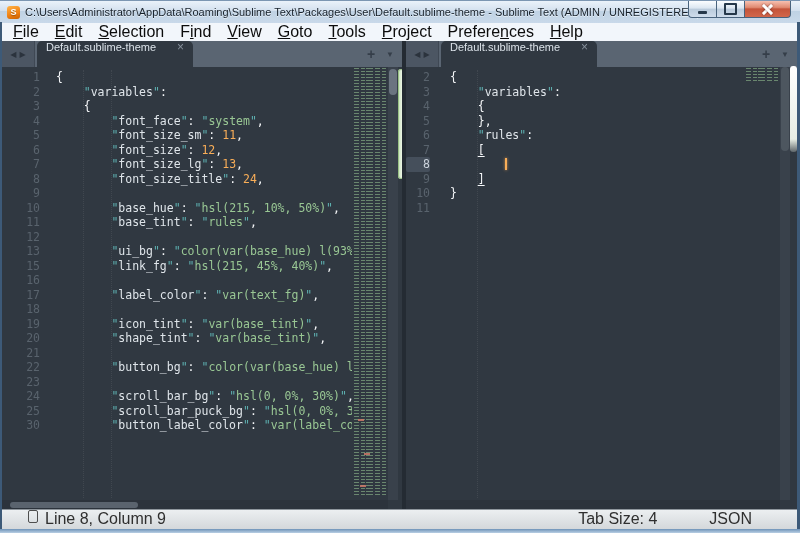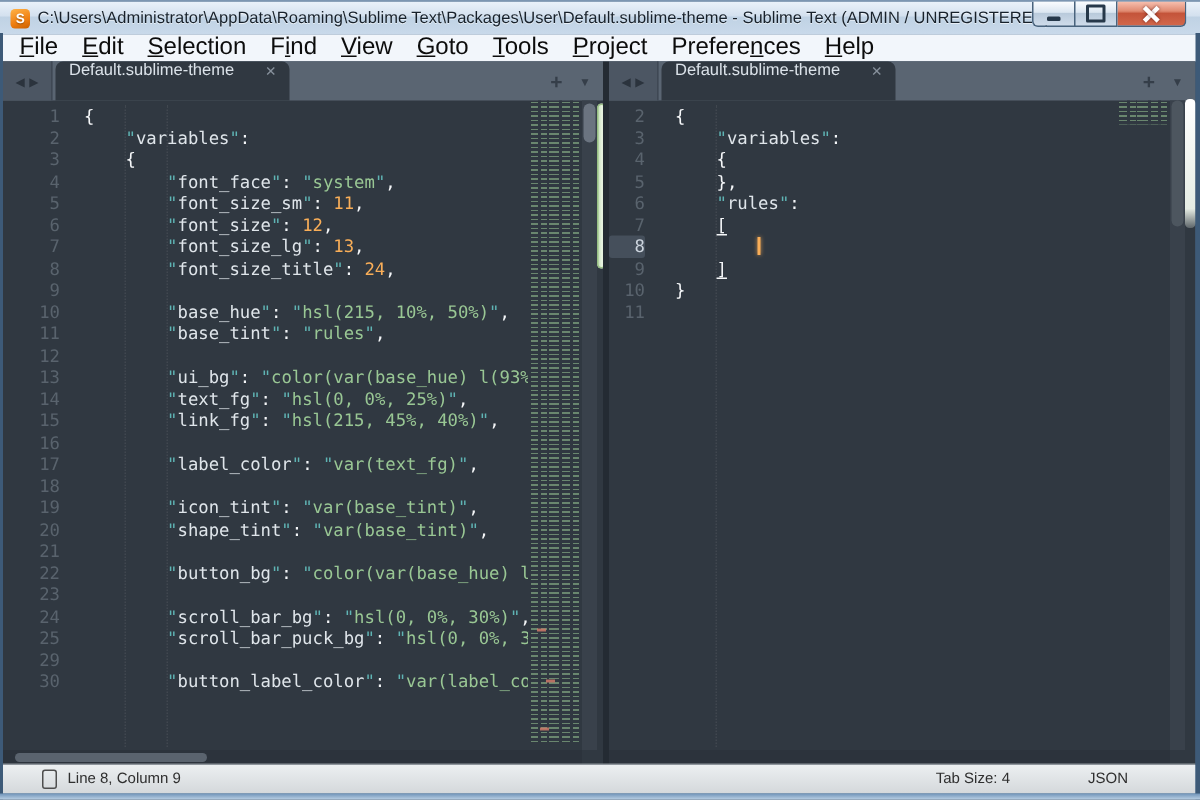--- a/index.html
+++ b/index.html
@@ -171,7 +171,6 @@
           <div class="line"><span class="gut">11</span><span class="code"><span class="c-d">        </span><span class="c-q">"</span><span class="c-k">base_tint</span><span class="c-q">"</span><span class="c-w">: </span><span class="c-q">"</span><span class="c-s">rules</span><span class="c-q">"</span><span class="c-w">,</span></span></div>
           <div class="line"><span class="gut">12</span><span class="code"></span></div>
           <div class="line"><span class="gut">13</span><span class="code"><span class="c-d">        </span><span class="c-q">"</span><span class="c-k">ui_bg</span><span class="c-q">"</span><span class="c-w">: </span><span class="c-q">"</span><span class="c-s">color(var(base_hue) l(93%))</span></span></div>
-          <div class="line"><span class="gut">14</span><span class="code"><span class="c-d">        </span><span class="c-q">"</span><span class="c-k">text_fg</span><span class="c-q">"</span><span class="c-w">: </span><span class="c-q">"</span><span class="c-s">hsl(0, 0%, 25%)</span><span class="c-q">"</span><span class="c-w">,</span></span></div>
           <div class="line"><span class="gut">15</span><span class="code"><span class="c-d">        </span><span class="c-q">"</span><span class="c-k">link_fg</span><span class="c-q">"</span><span class="c-w">: </span><span class="c-q">"</span><span class="c-s">hsl(215, 45%, 40%)</span><span class="c-q">"</span><span class="c-w">,</span></span></div>
           <div class="line"><span class="gut">16</span><span class="code"></span></div>
           <div class="line"><span class="gut">17</span><span class="code"><span class="c-d">        </span><span class="c-q">"</span><span class="c-k">label_color</span><span class="c-q">"</span><span class="c-w">: </span><span class="c-q">"</span><span class="c-s">var(text_fg)</span><span class="c-q">"</span><span class="c-w">,</span></span></div>

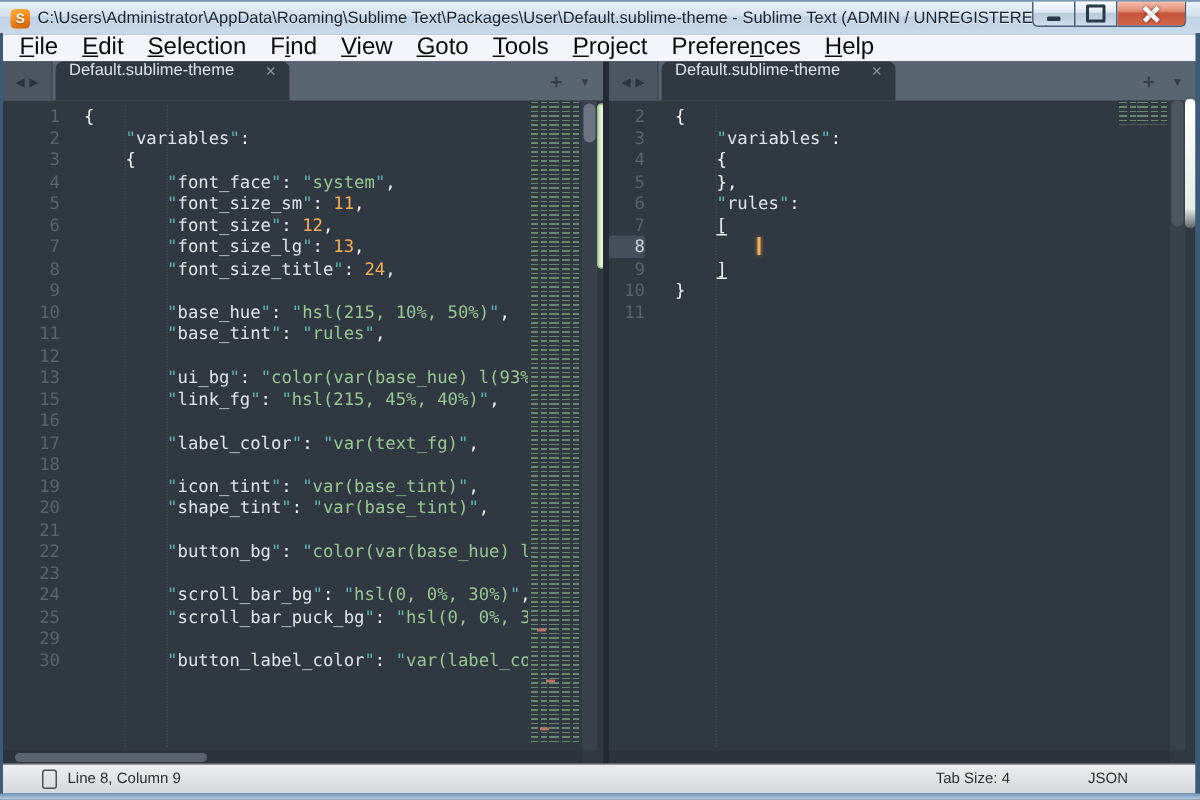--- a/index.html
+++ b/index.html
@@ -182,7 +182,6 @@
           <div class="line"><span class="gut">23</span><span class="code"></span></div>
           <div class="line"><span class="gut">24</span><span class="code"><span class="c-d">        </span><span class="c-q">"</span><span class="c-k">scroll_bar_bg</span><span class="c-q">"</span><span class="c-w">: </span><span class="c-q">"</span><span class="c-s">hsl(0, 0%, 30%)</span><span class="c-q">"</span><span class="c-w">,</span></span></div>
           <div class="line"><span class="gut">25</span><span class="code"><span class="c-d">        </span><span class="c-q">"</span><span class="c-k">scroll_bar_puck_bg</span><span class="c-q">"</span><span class="c-w">: </span><span class="c-q">"</span><span class="c-s">hsl(0, 0%, 30%)</span></span></div>
-          <div class="line"><span class="gut">29</span><span class="code"></span></div>
           <div class="line"><span class="gut">30</span><span class="code"><span class="c-d">        </span><span class="c-q">"</span><span class="c-k">button_label_color</span><span class="c-q">"</span><span class="c-w">: </span><span class="c-q">"</span><span class="c-s">var(label_color)</span></span></div>
         </div>
       <div class="guide" style="left:81px"></div>

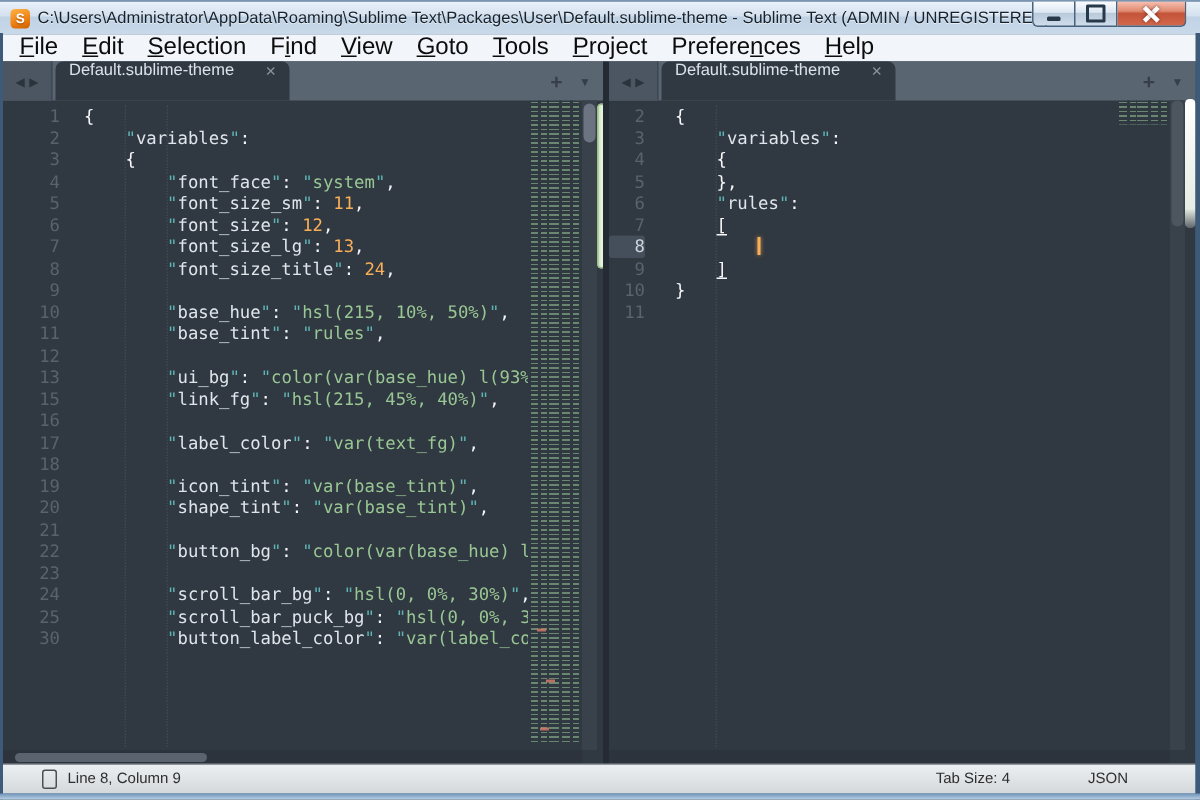--- a/index.html
+++ b/index.html
@@ -98,7 +98,7 @@
   
   .statusbar{position:absolute;left:2px;right:3px;bottom:4px;height:19px;
     background:linear-gradient(180deg,#eceff1,#d4d8db);border-top:1px solid #8e959c;
-    display:flex;align-items:center;font-size:10px;color:#2f2f2f;}
+    display:flex;font-size:16px;color:#2f2f2f;}
   .sb-icon{width:8px;height:11px;border:1px solid #4e4e4e;border-radius:2px;margin:0 7px 0 26px;}
   .sb-right{margin-left:auto;display:flex;gap:52px;margin-right:45px;}
   .bottom-edge{position:absolute;left:0;right:0;bottom:0;height:4px;

